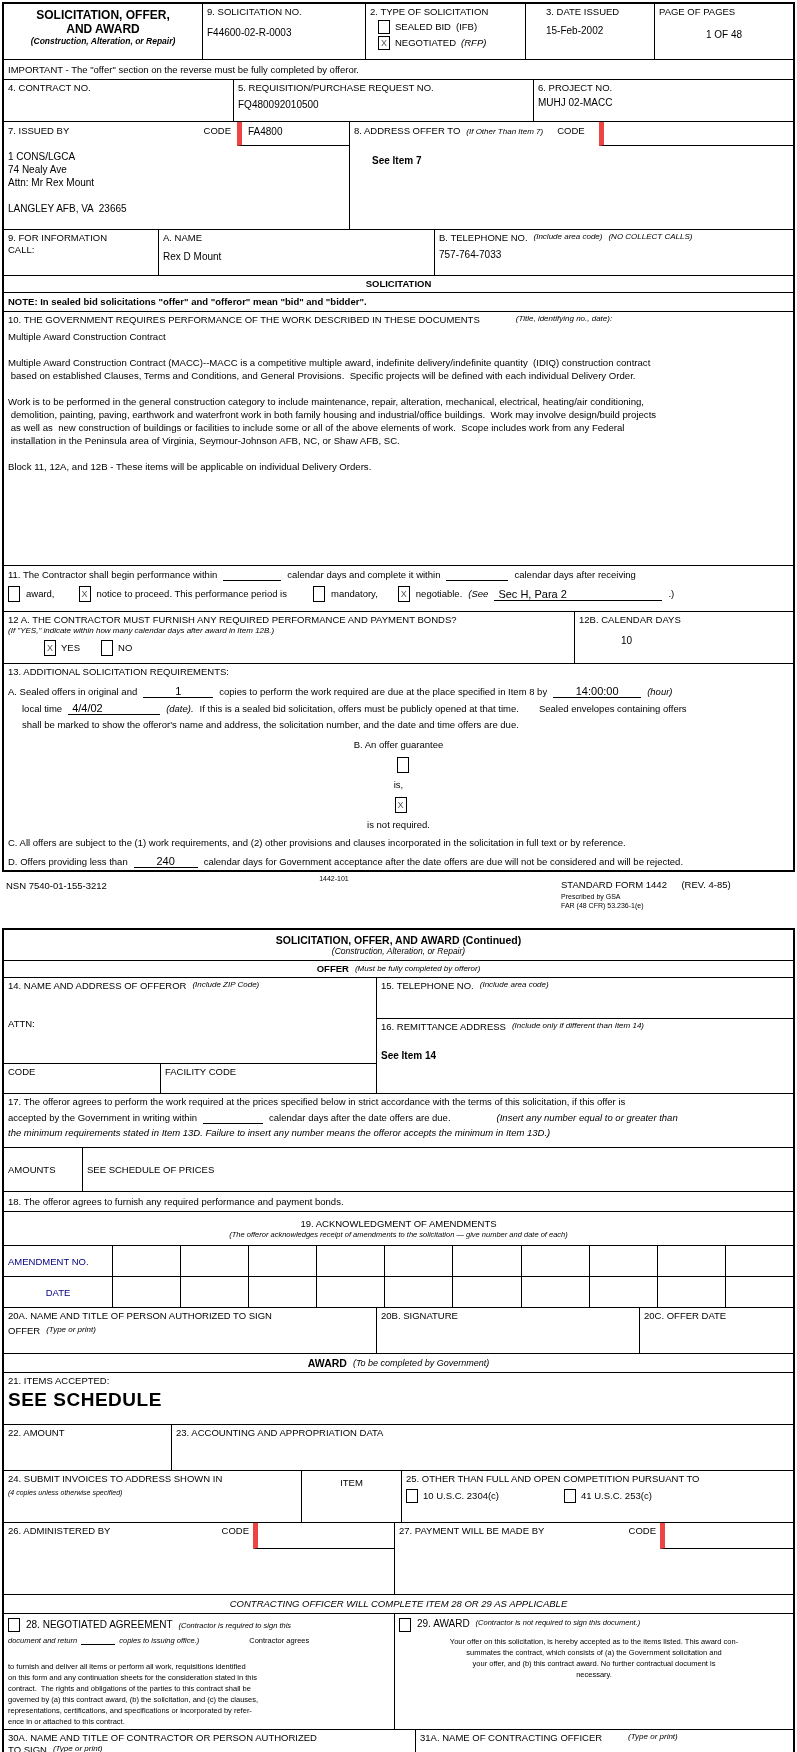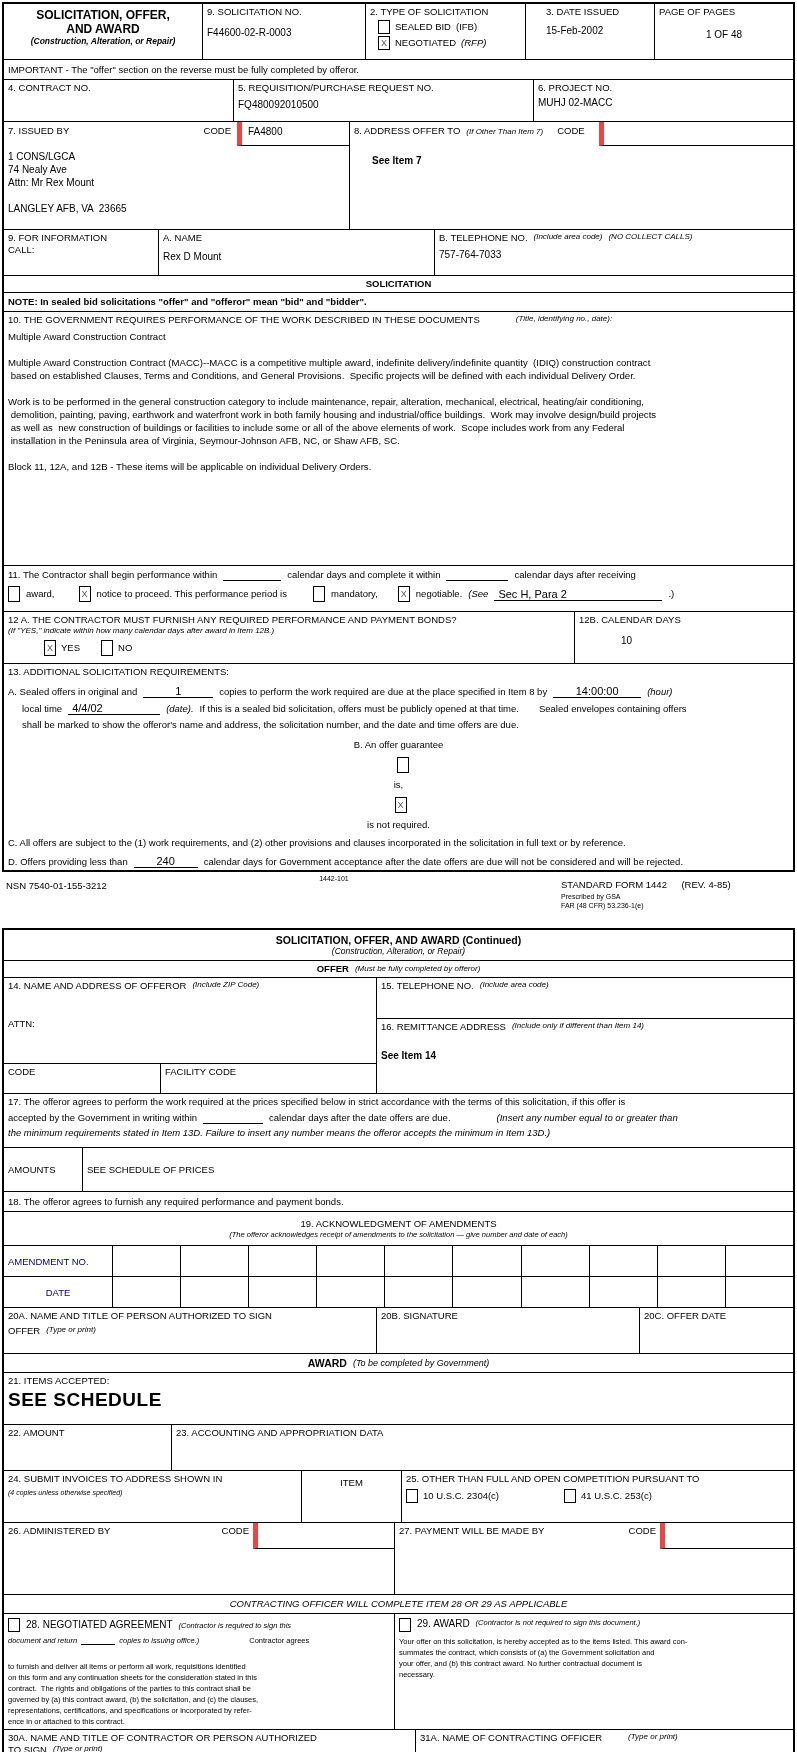--- a/index.html
+++ b/index.html
@@ -451,7 +451,7 @@
         <span class="lbl" style="font-size:10px;">29. AWARD</span>
         <span class="it" style="font-size:7.5px;">(Contractor is not required to sign this document.)</span>
       </div>
-      <div class="prewrap" style="font-size:7.5px; line-height:11px; margin-top:4px;">Your offer on this solicitation, is hereby accepted as to the items listed. This award con-
+      <div class="prewrap" style="font-size:7.5px; line-height:11px; margin-top:4px;text-align:center;">Your offer on this solicitation, is hereby accepted as to the items listed. This award con-
 summates the contract, which consists of (a) the Government solicitation and
 your offer, and (b) this contract award. No further contractual document is
 necessary.</div>

